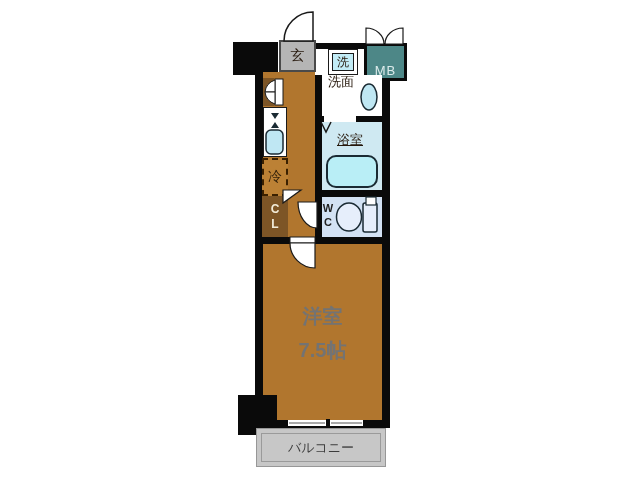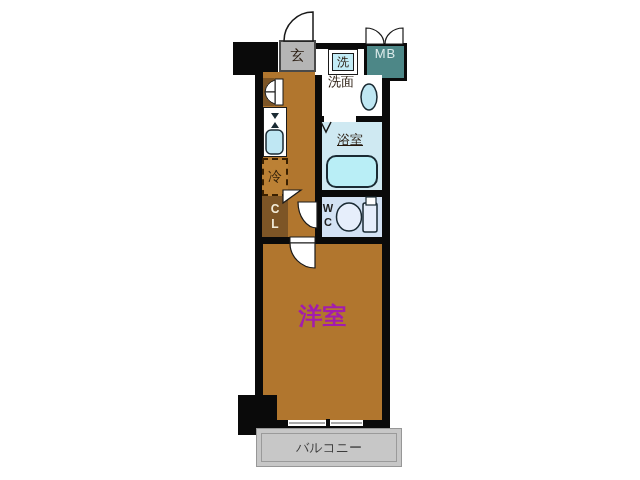--- a/index.html
+++ b/index.html
@@ -14,7 +14,7 @@
   #washer-inner{background:var(--washer-cyan);border:1px solid #1a1a1a;
           display:flex;align-items:center;justify-content:center;font-size:12px;}
   #mb{background:var(--meter-box-teal);border:3px solid #0a0a0a;color:#dcebeb;
-          display:flex;align-items:flex-start;justify-content:center;font-size:13px;letter-spacing:1px;}
+          display:flex;align-items:flex-end;justify-content:center;font-size:13px;letter-spacing:1px;}
   .wood{background:var(--floor-wood);}
   #washroom{background:#ffffff;}
   #bathroom{background:var(--bath-blue);}

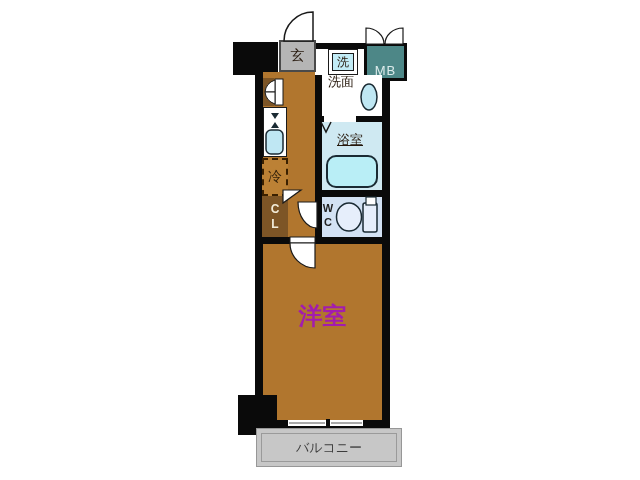--- a/index.html
+++ b/index.html
@@ -30,7 +30,7 @@
           border:1.5px solid #9a9a9a;display:flex;align-items:center;justify-content:center;
           font-size:13px;color:#3c3c3c;}
   #wc-label{font-size:11px;font-weight:bold;line-height:14px;color:#222;text-align:center;}
-  #room-label{font-size:24px;font-weight:bold;line-height:34px;color:#a21caf;text-align:center;}
+  #room-label{font-size:20px;font-weight:bold;line-height:34px;color:#737373;text-align:center;}
   #washroom-label,#bath-label{font-size:13px;}
   .window{background:#fff;}
   svg{position:absolute;left:0;top:0;pointer-events:none;}

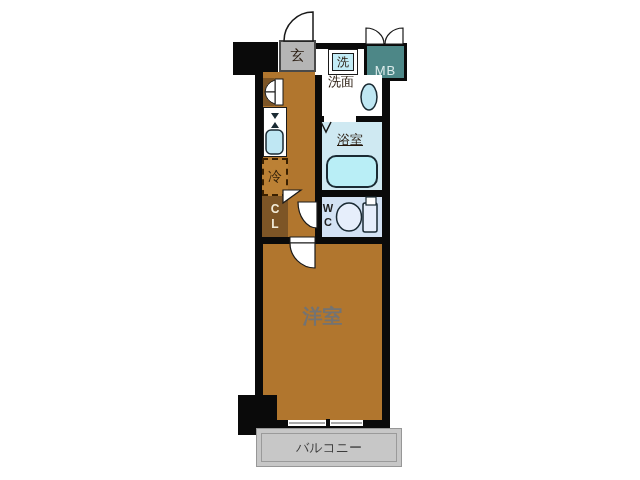--- a/index.html
+++ b/index.html
@@ -94,6 +94,7 @@
 
   <div class="abs lbl" id="room-label" style="left:263px;top:299px;width:119px;">
     <div>洋室</div>
+    <div>7.5帖</div>
   </div>
 
   <div class="abs wall" style="left:263px;top:420px;width:127px;height:8px;"></div>

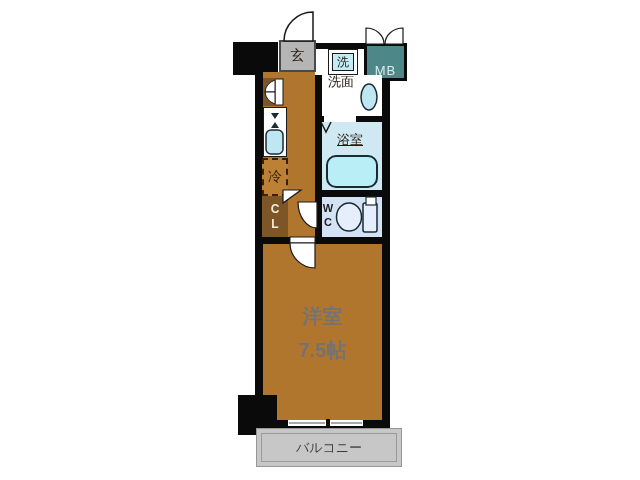--- a/index.html
+++ b/index.html
@@ -103,7 +103,7 @@
   <div class="abs wall" style="left:326px;top:419px;width:4px;height:8px;"></div>
   <div class="abs wall" style="left:238px;top:395px;width:39px;height:40px;"></div>
 
-  <div class="abs" id="balcony" style="left:256px;top:428px;width:146px;height:39px;">
+  <div class="abs" id="balcony" style="left:256px;top:428px;width:130px;height:39px;">
     <div id="balcony-inner">
       <span>バルコニー</span>
     </div>

